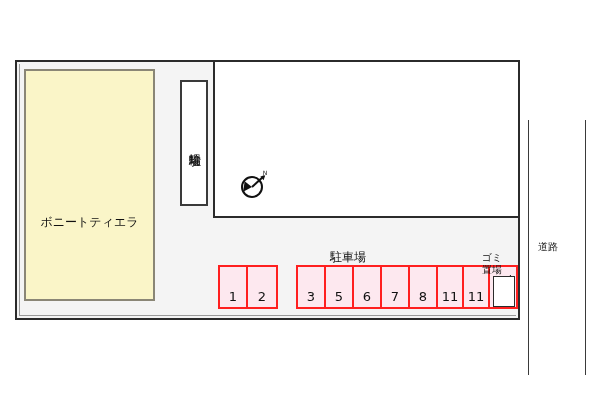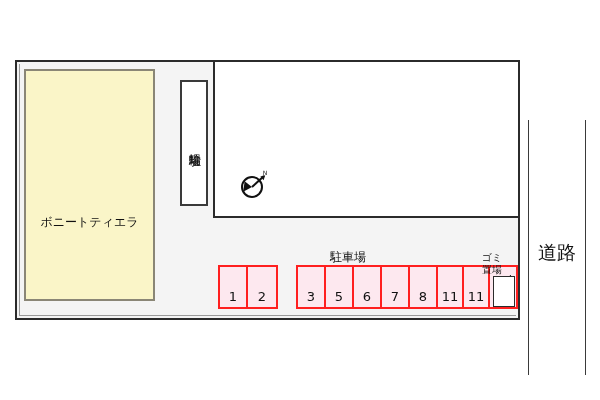--- a/index.html
+++ b/index.html
@@ -205,7 +205,7 @@
     position: absolute;
     left: 538px;
     top: 240px;
-    font-size: 19px;
+    font-size: 10px;
     color: #111111;
     white-space: nowrap;
   }

